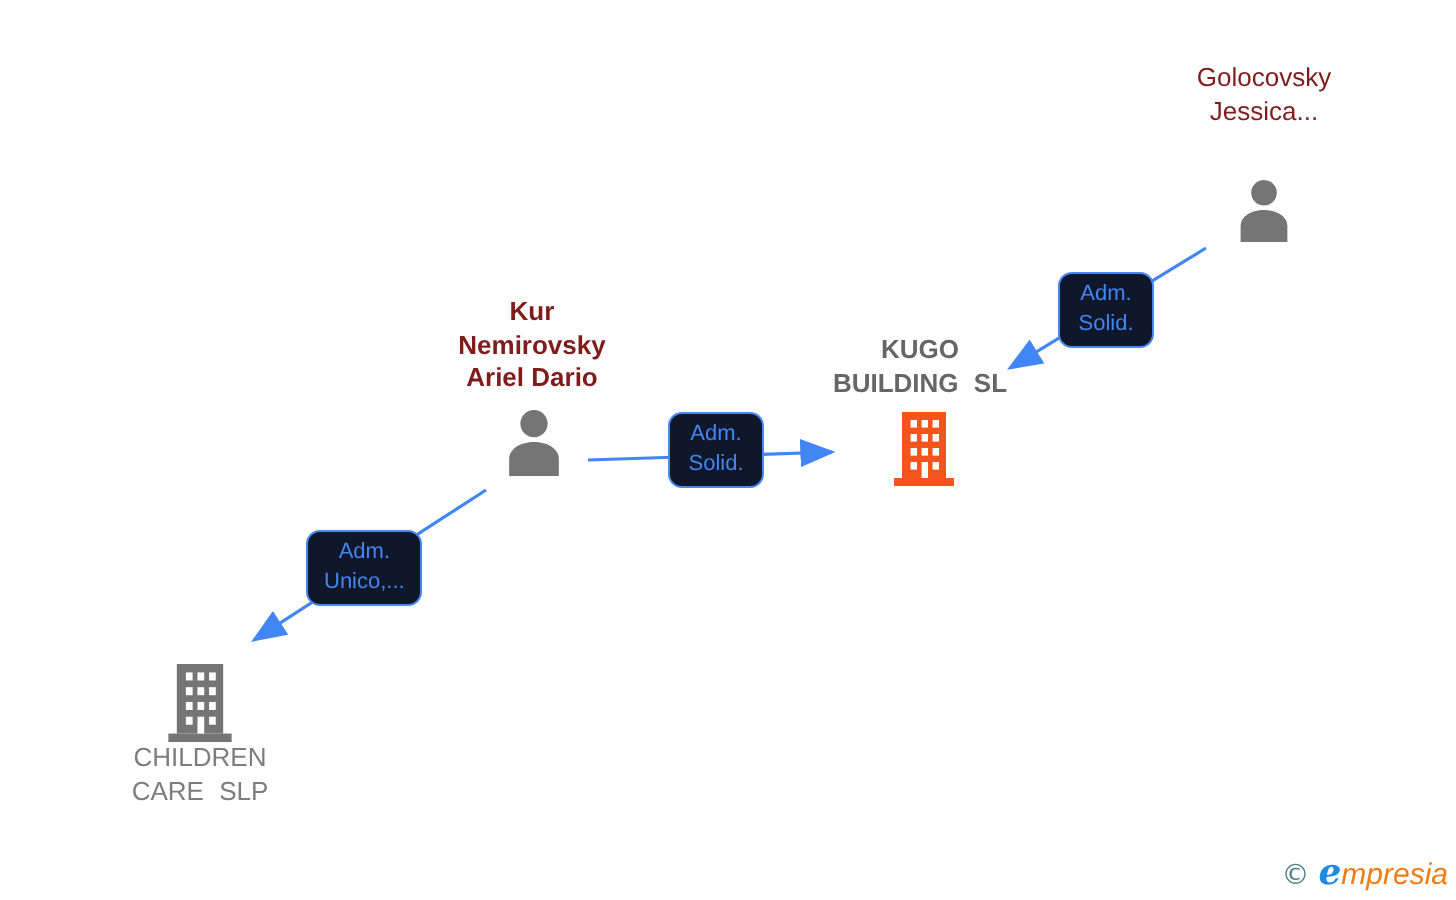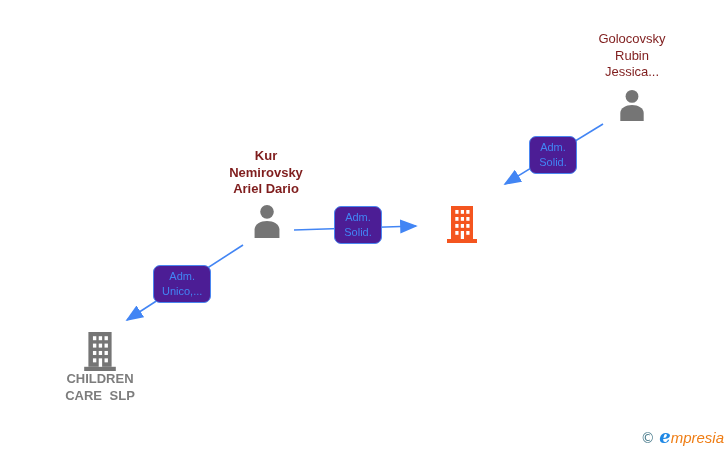--- a/index.html
+++ b/index.html
@@ -87,7 +87,6 @@
 
   <div class="node-text" style="left:557px;top:31px;">
     <div>Golocovsky</div>
-    <div>Rubin</div>
     <div>Jessica...</div>
   </div>
   <svg class="node-icon" style="left:617px;top:89px;" width="30" height="32" viewBox="0 0 24 26">

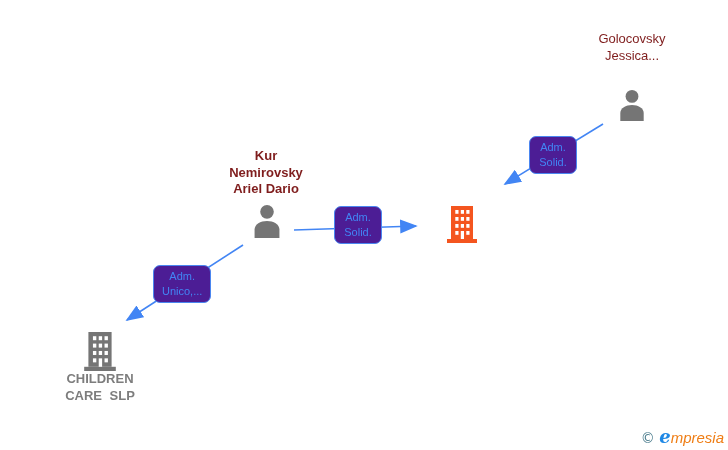--- a/index.html
+++ b/index.html
@@ -33,7 +33,7 @@
 
   .edge-label{
     position:absolute;
-    background:#4c1d95;
+    background:#0f172a;
     border:1.5px solid #4a86f0;
     border-radius:7px;
     color:#4285f4;

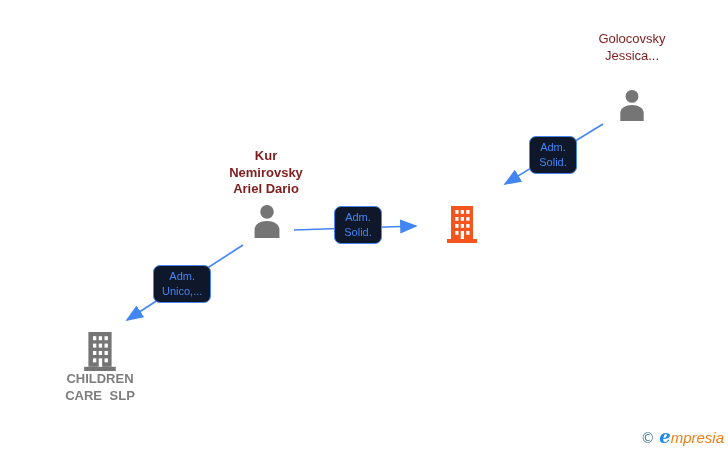--- a/index.html
+++ b/index.html
@@ -104,6 +104,10 @@
     <path d="M12 13 C7 13 2.5 15.5 2.5 19.5 L2.5 26 L21.5 26 L21.5 19.5 C21.5 15.5 17 13 12 13 Z" fill="#757575"></path>
   </svg>
 
+  <div class="node-text company-strong" style="left:385px;top:167px;">
+    <div>KUGO</div>
+    <div>BUILDING  SL</div>
+  </div>
   <svg class="node-icon" style="left:446px;top:206px;" width="32" height="37" viewBox="0 0 32 37">
     <rect x="5" y="0" width="22" height="33" fill="#f4551f"></rect>
     <rect x="1" y="33" width="30" height="4" fill="#f4551f"></rect>

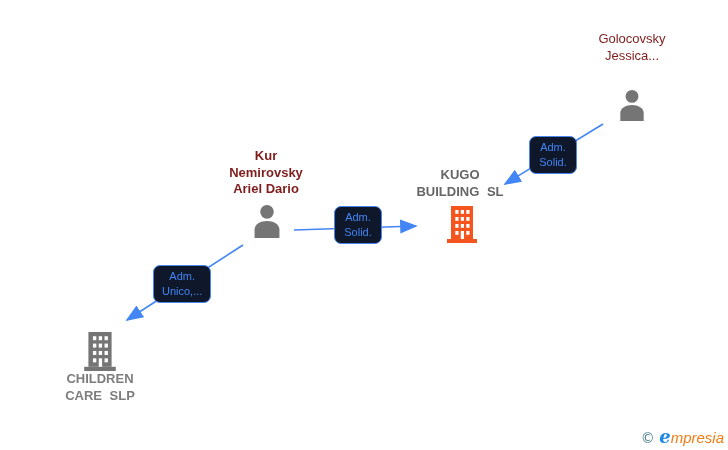--- a/index.html
+++ b/index.html
@@ -145,7 +145,7 @@
       <rect x="14.8" y="25" width="3.2" height="8"></rect>
     </g>
   </svg>
-  <div class="node-text company-plain" style="left:25px;top:371px;font-weight:bold;">
+  <div class="node-text company-plain" style="left:25px;top:371px;">
     <div>CHILDREN</div>
     <div>CARE  SLP</div>
   </div>

